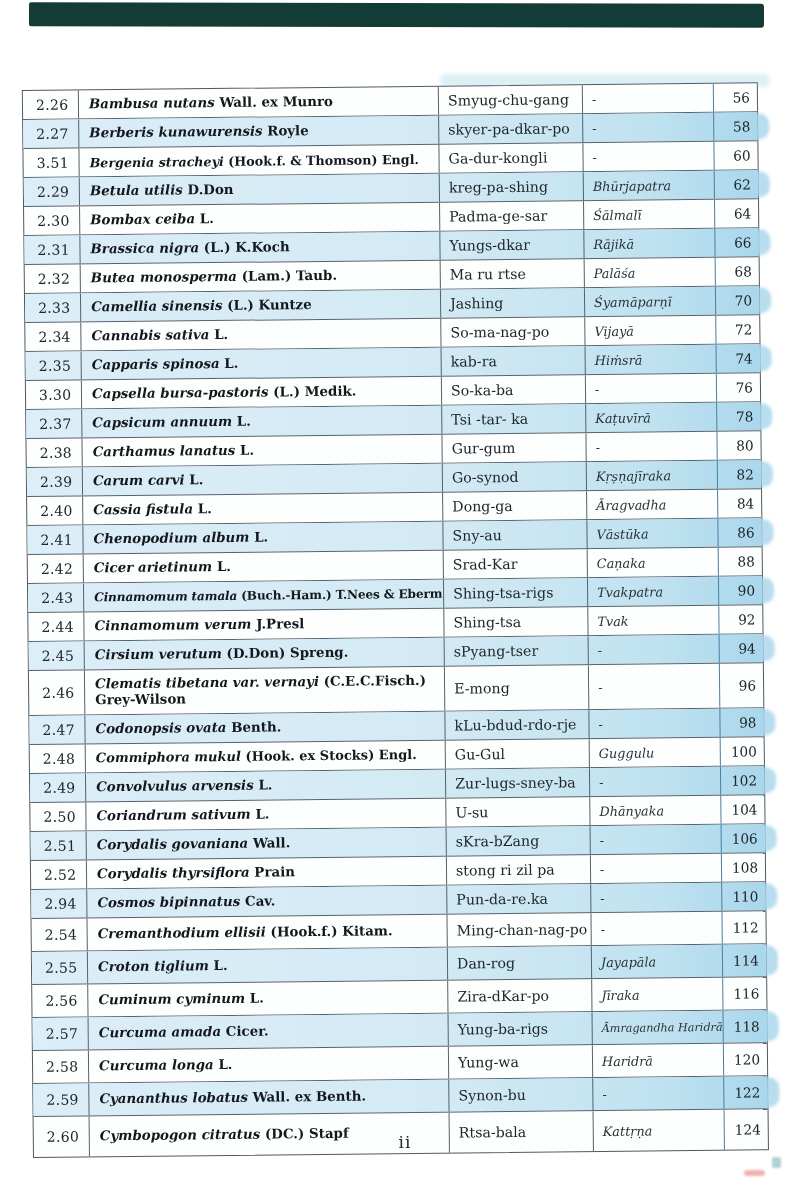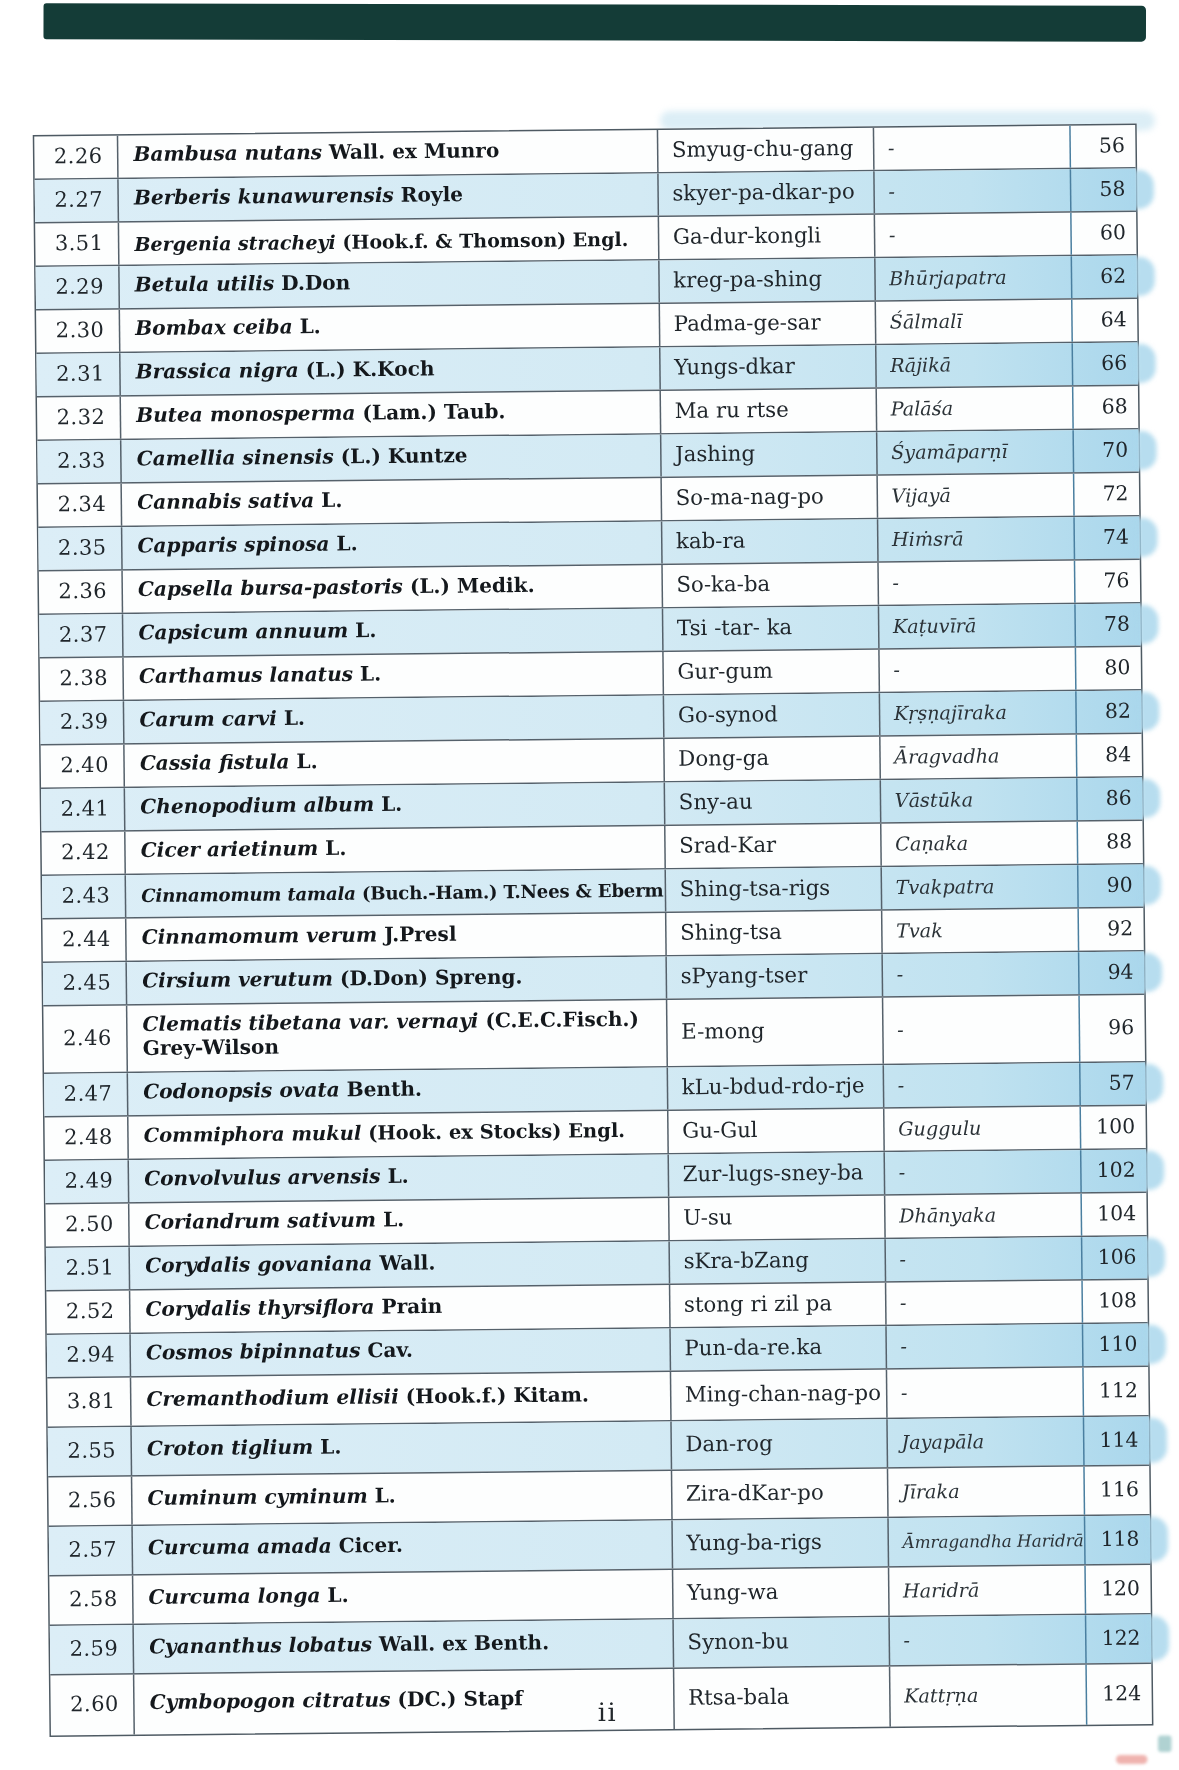--- a/index.html
+++ b/index.html
@@ -155,7 +155,7 @@
     <div class="c pg">74</div>
   </div>
         <div class="t-row">
-    <div class="c no">2.36</div>
+    <div class="c no">3.30</div>
     <div class="c name">
       <span class="name-text"><span class="sci">Capsella bursa-pastoris</span> <span class="auth">(L.) Medik.</span></span>
     </div>

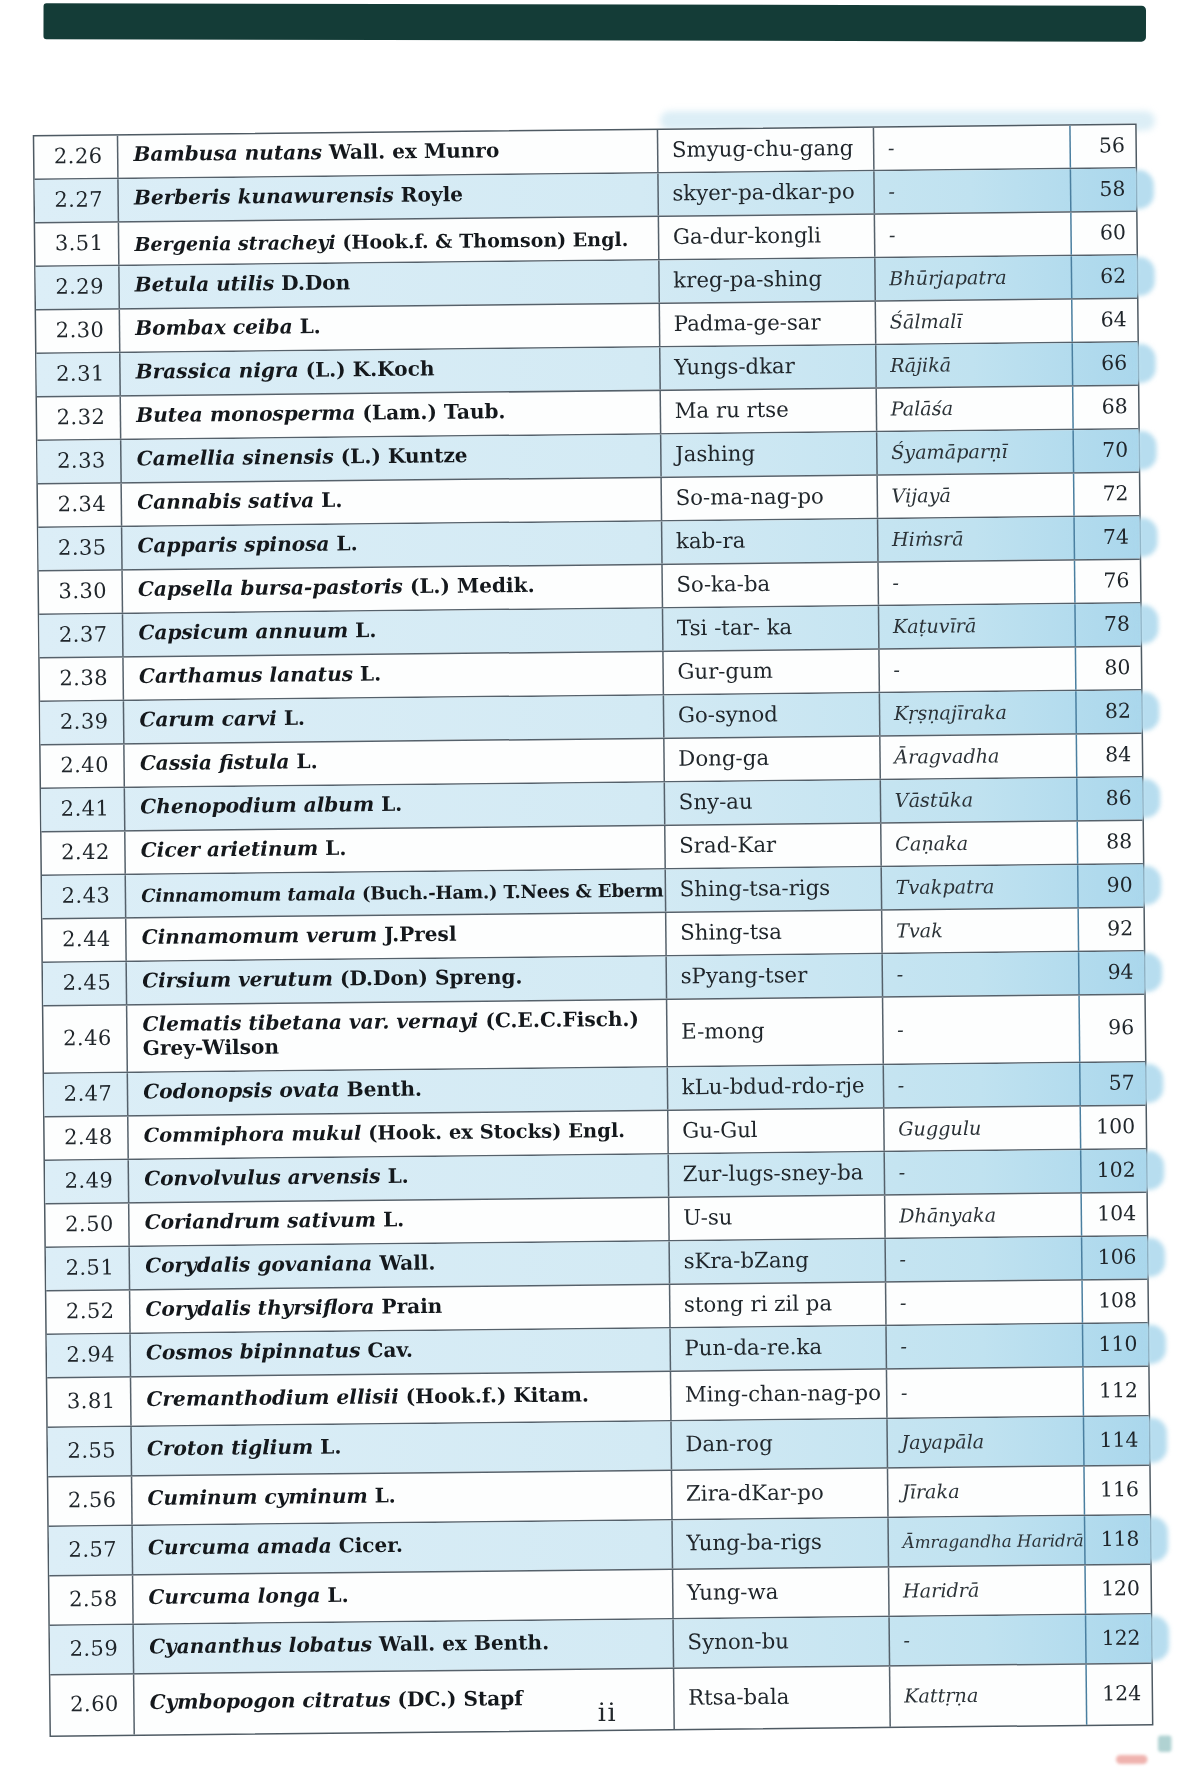--- a/index.html
+++ b/index.html
@@ -260,7 +260,7 @@
     </div>
     <div class="c tib">kLu-bdud-rdo-rje</div>
     <div class="c san">-</div>
-    <div class="c pg">57</div>
+    <div class="c pg">98</div>
   </div>
         <div class="t-row">
     <div class="c no">2.48</div>

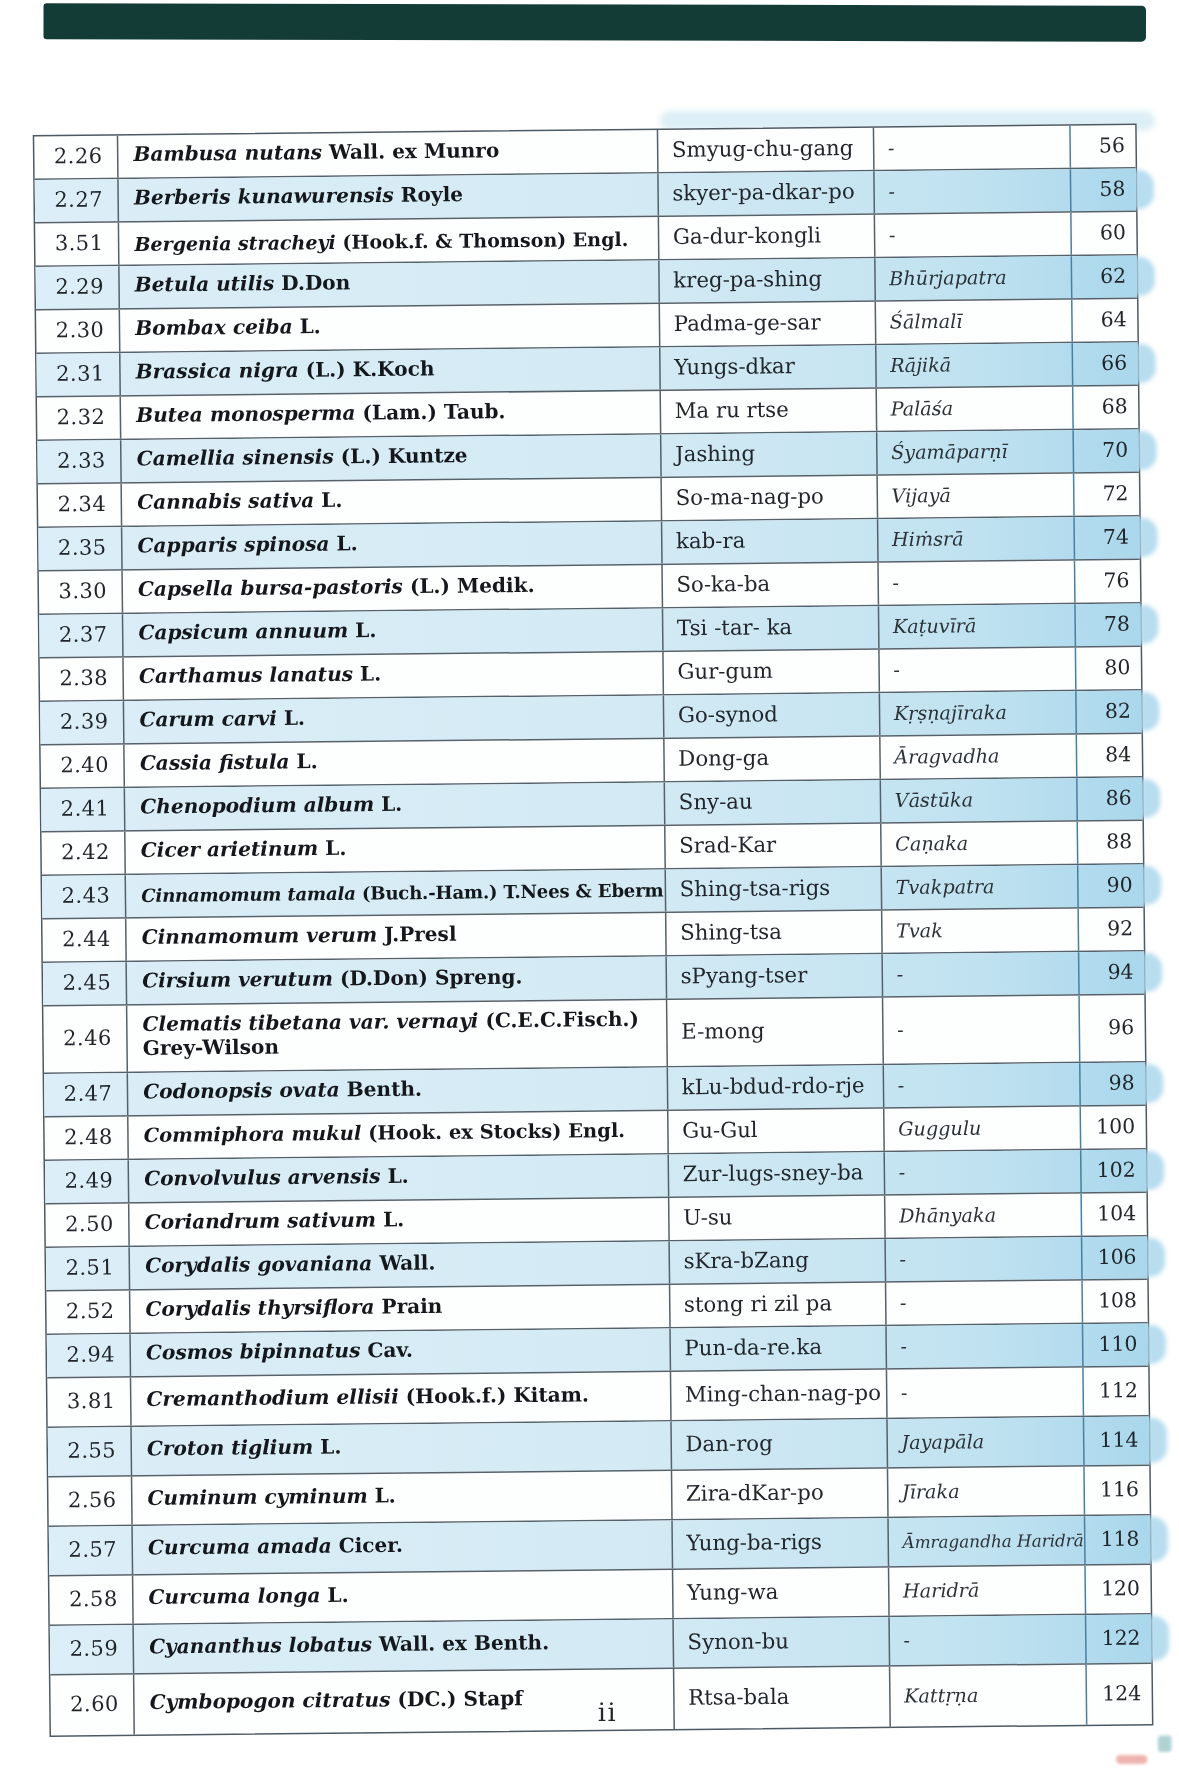--- a/index.html
+++ b/index.html
@@ -317,7 +317,7 @@
     <div class="c pg">110</div>
   </div>
         <div class="t-row">
-    <div class="c no">3.81</div>
+    <div class="c no">2.54</div>
     <div class="c name">
       <span class="name-text"><span class="sci">Cremanthodium ellisii</span> <span class="auth">(Hook.f.) Kitam.</span></span>
     </div>

